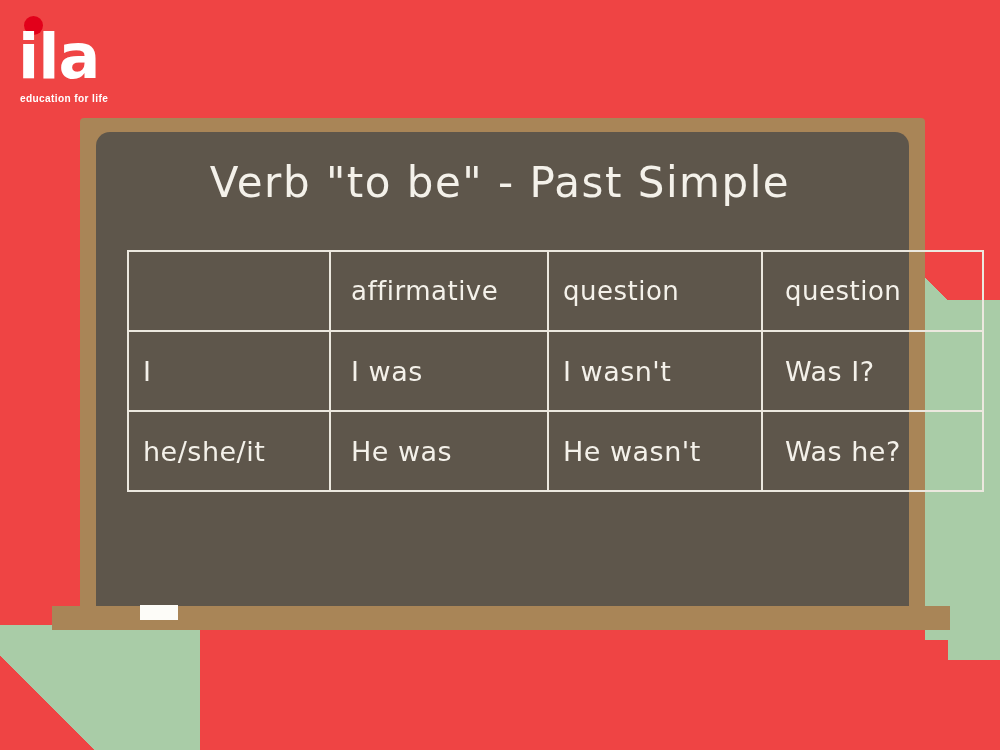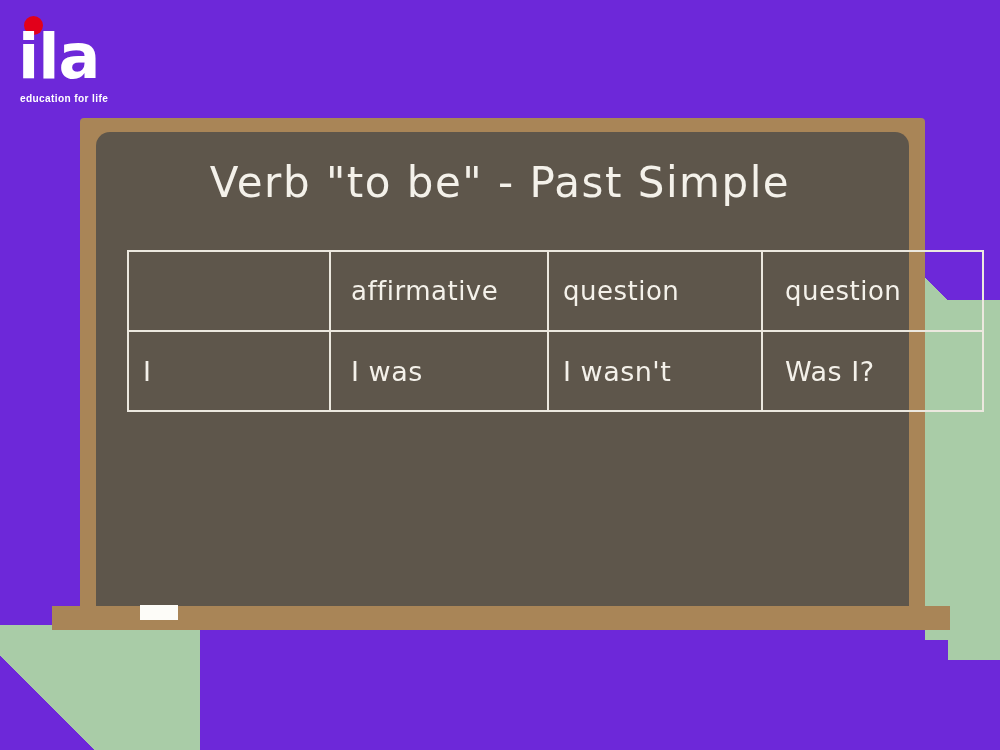--- a/index.html
+++ b/index.html
@@ -13,7 +13,7 @@
     width: 1000px;
     height: 750px;
     overflow: hidden;
-    background: #6d28d9;
+    background: #ef4444;
     font-family: "DejaVu Sans", sans-serif;
   }
 

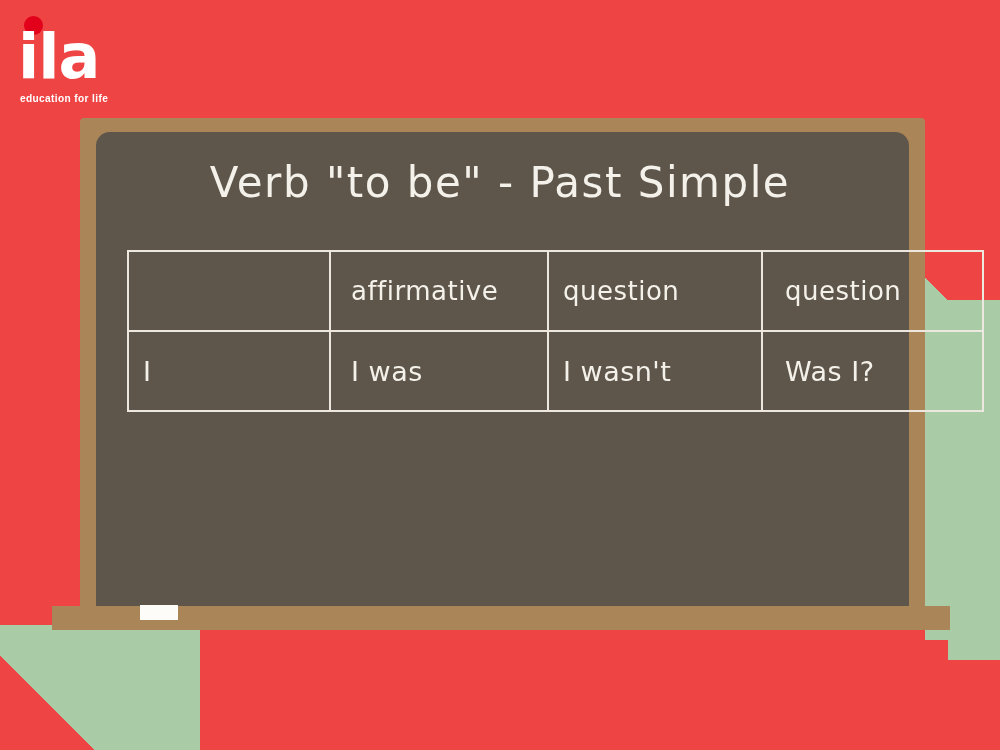--- a/index.html
+++ b/index.html
@@ -219,6 +219,12 @@
         <td class="col-neg">I wasn't</td>
         <td class="col-que cell-pad-que">Was I?</td>
       </tr>
+      <tr>
+        <td class="col-person">he/she/it</td>
+        <td class="col-aff cell-pad-aff">He was</td>
+        <td class="col-neg">He wasn't</td>
+        <td class="col-que cell-pad-que">Was he?</td>
+      </tr>
     </tbody>
   </table>
 

